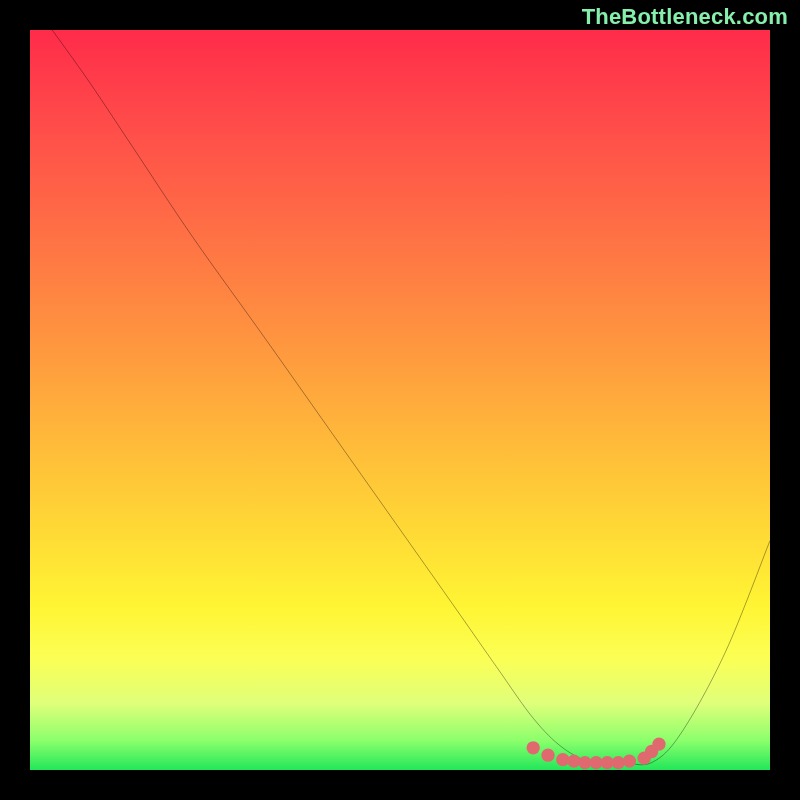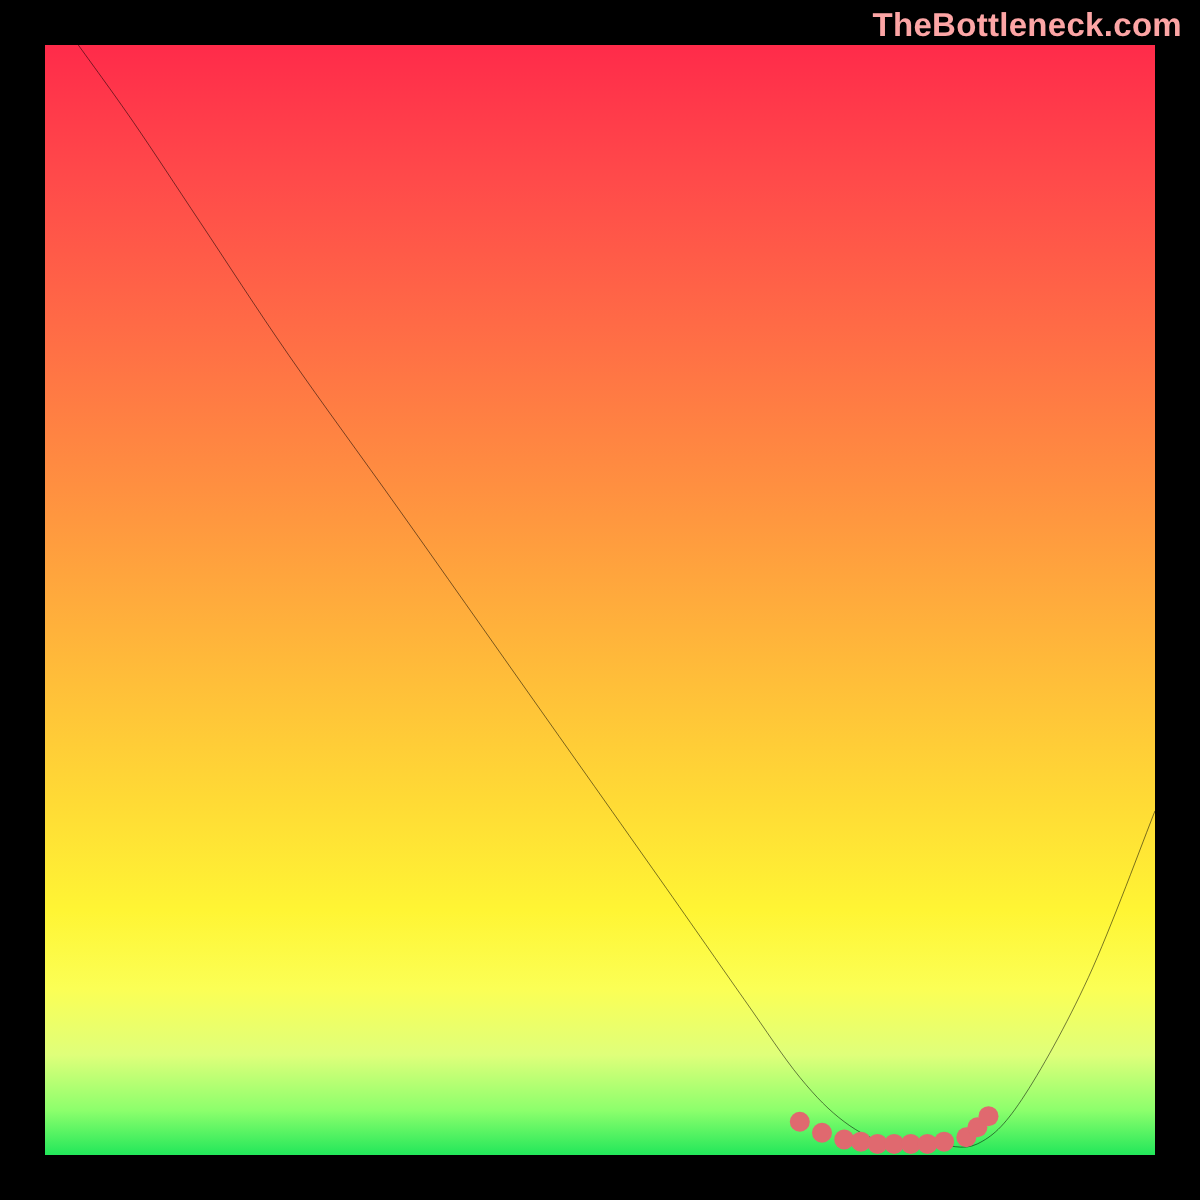--- a/index.html
+++ b/index.html
@@ -21,7 +21,7 @@
     position: absolute;
     top: 4px;
     right: 12px;
-    color: #fca5a5;
+    color: #86efac;
     font-size: 22px;
     font-weight: 600;
     letter-spacing: 0.2px;

